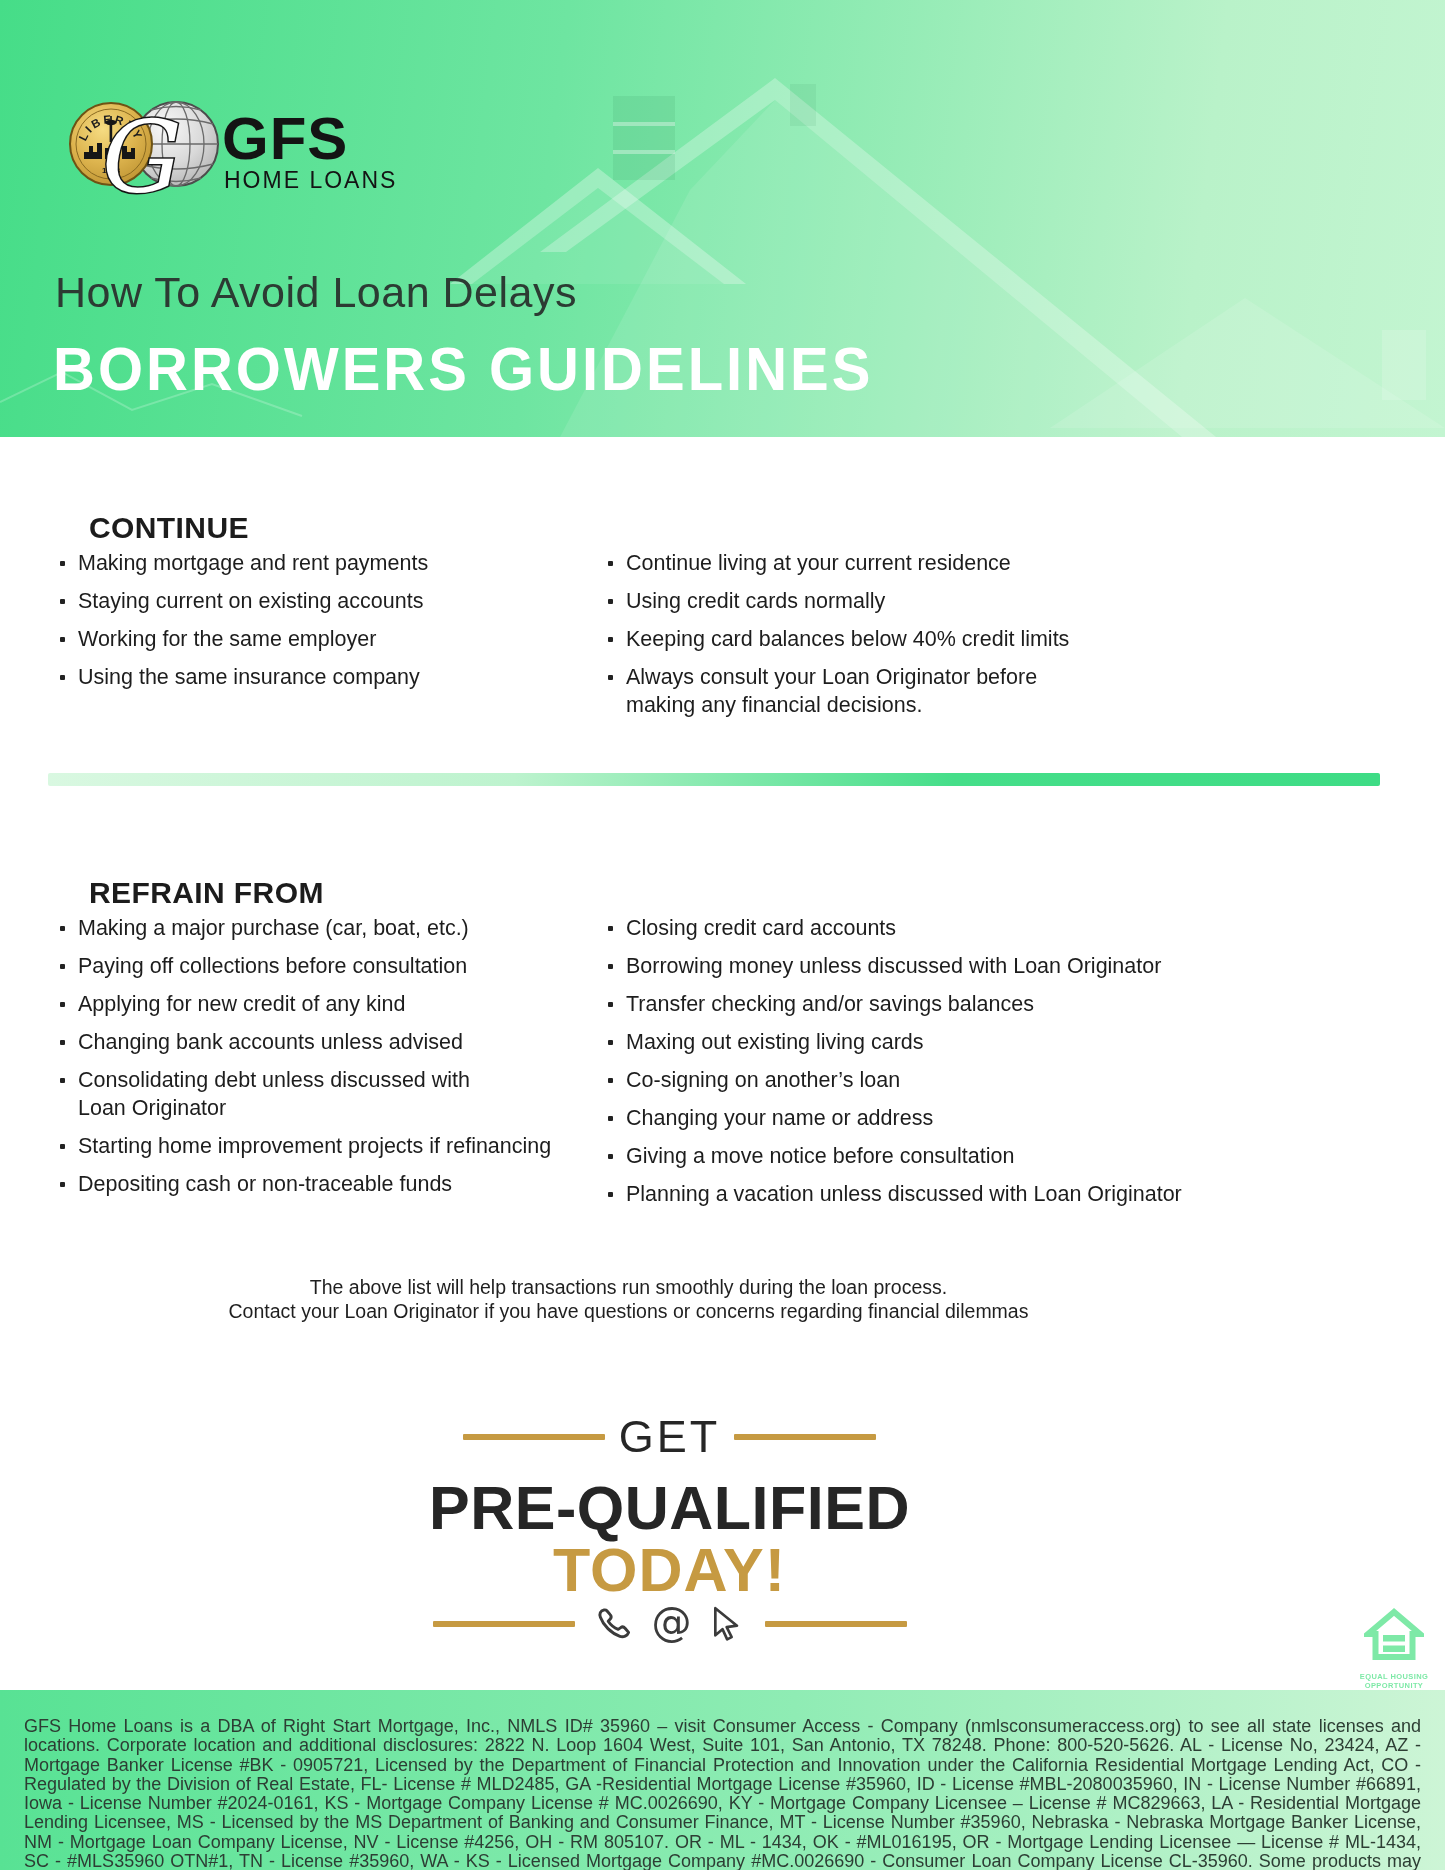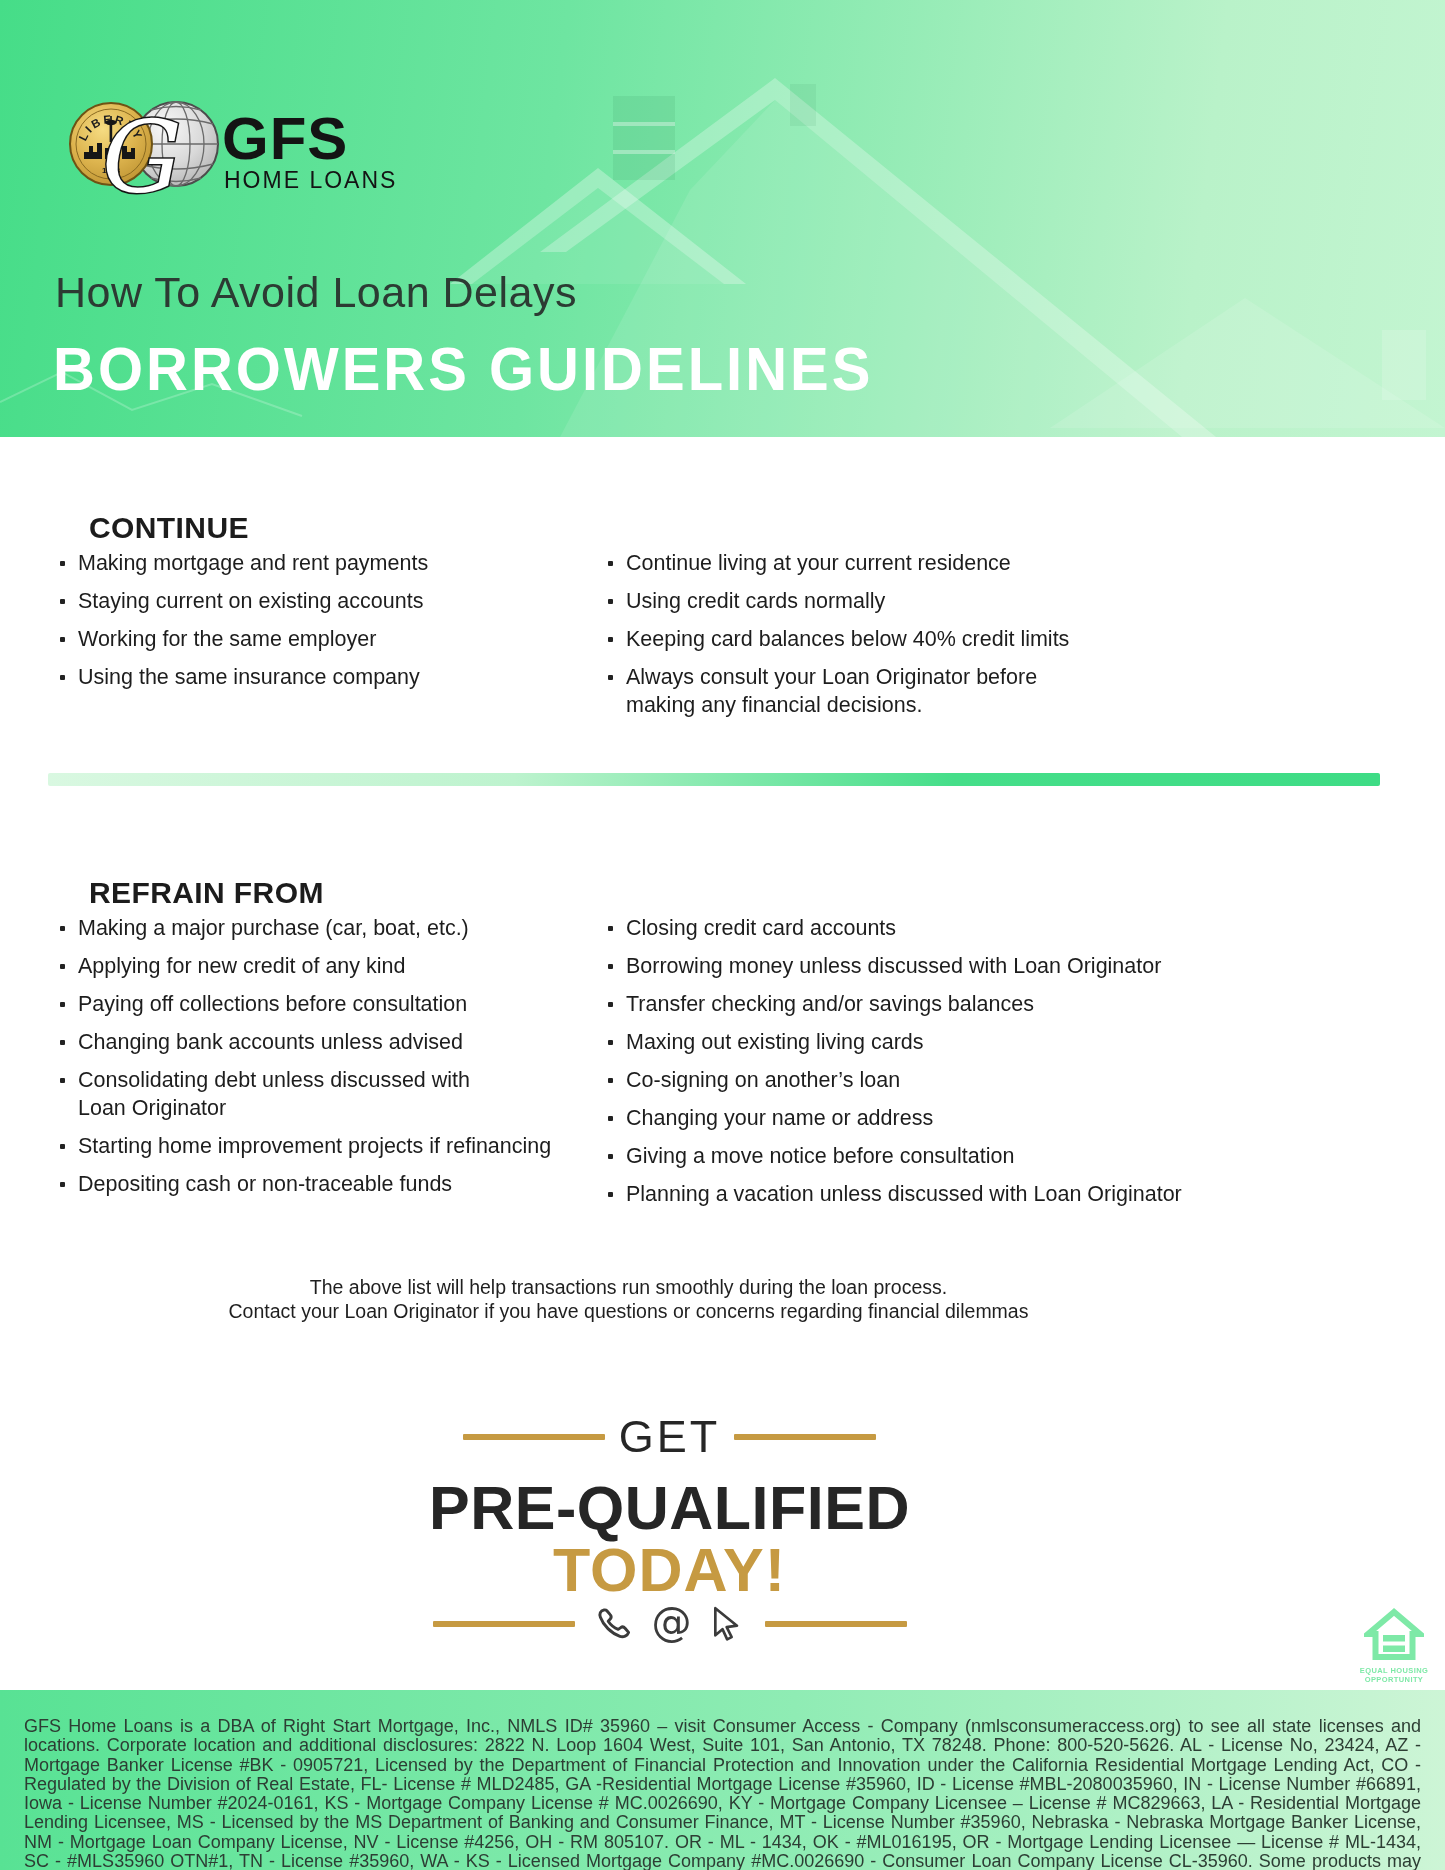--- a/index.html
+++ b/index.html
@@ -183,8 +183,8 @@
   <h2 class="section-heading" id="refrain-heading">REFRAIN FROM</h2>
   <ul class="bullets" id="refrain-left">
     <li>Making a major purchase (car, boat, etc.)</li>
+    <li>Paying off collections before consultation</li>
     <li>Applying for new credit of any kind</li>
-    <li>Paying off collections before consultation</li>
     <li>Changing bank accounts unless advised</li>
     <li>Consolidating debt unless discussed with
 Loan Originator</li>

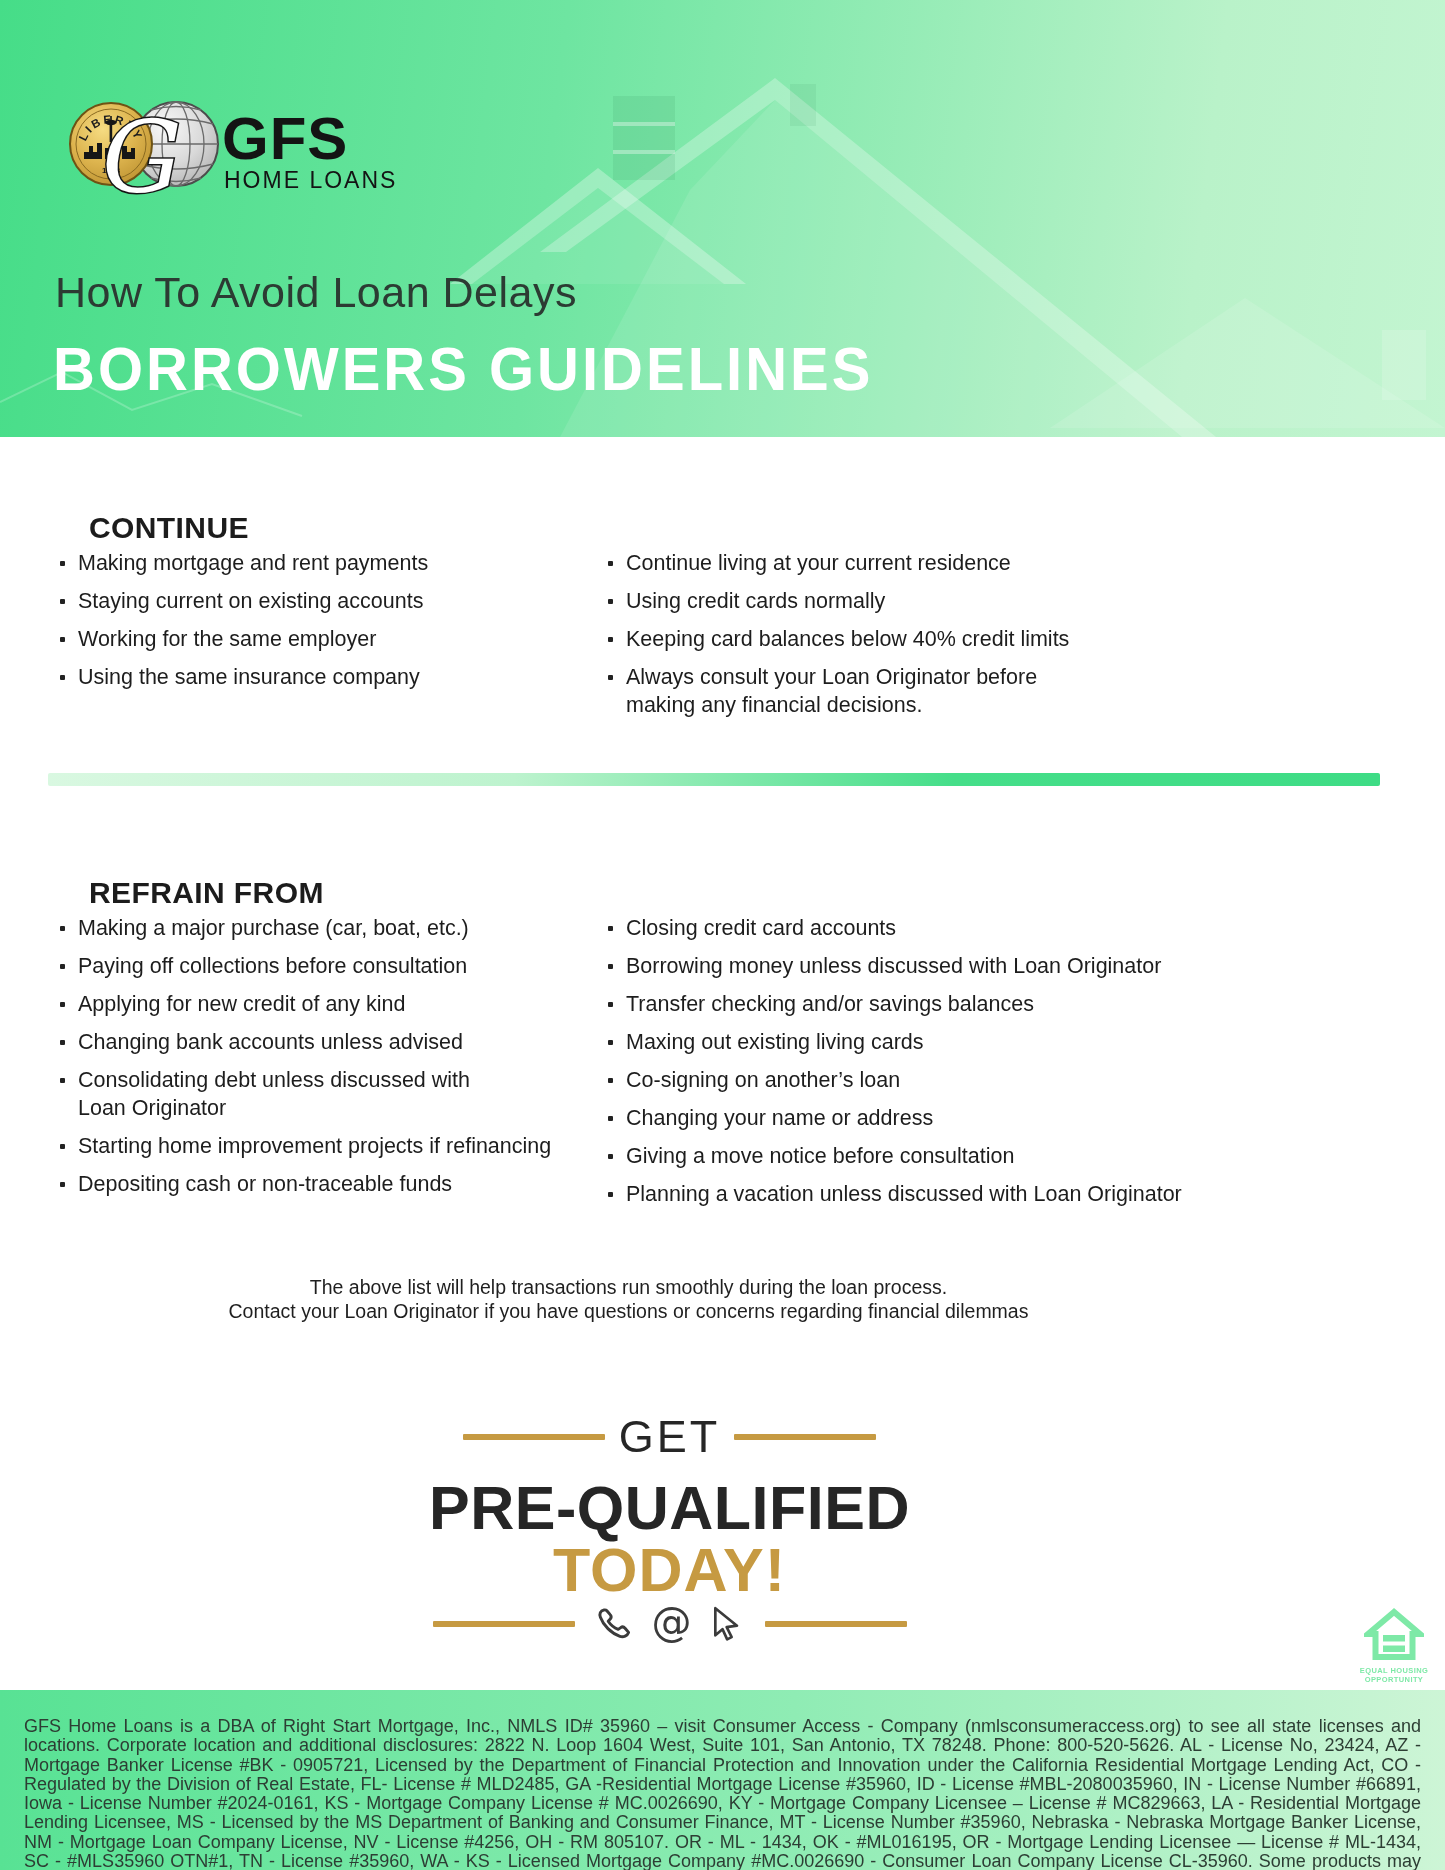--- a/index.html
+++ b/index.html
@@ -74,7 +74,7 @@
 
   
   .equal-housing { position:absolute; left:1348px; top:1608px; width:92px; text-align:center; }
-  .eho-label { font-size:7.5px; font-weight:700; letter-spacing:0.4px; line-height:9px; color:var(--housing-green,#7ee9a7); margin-top:2px; }
+  .eho-label { font-size:7.5px; font-weight:700; letter-spacing:0.4px; line-height:9px; color:var(--housing-green,#7ee9a7); margin-top:8px; }
 
   
   .footer {

